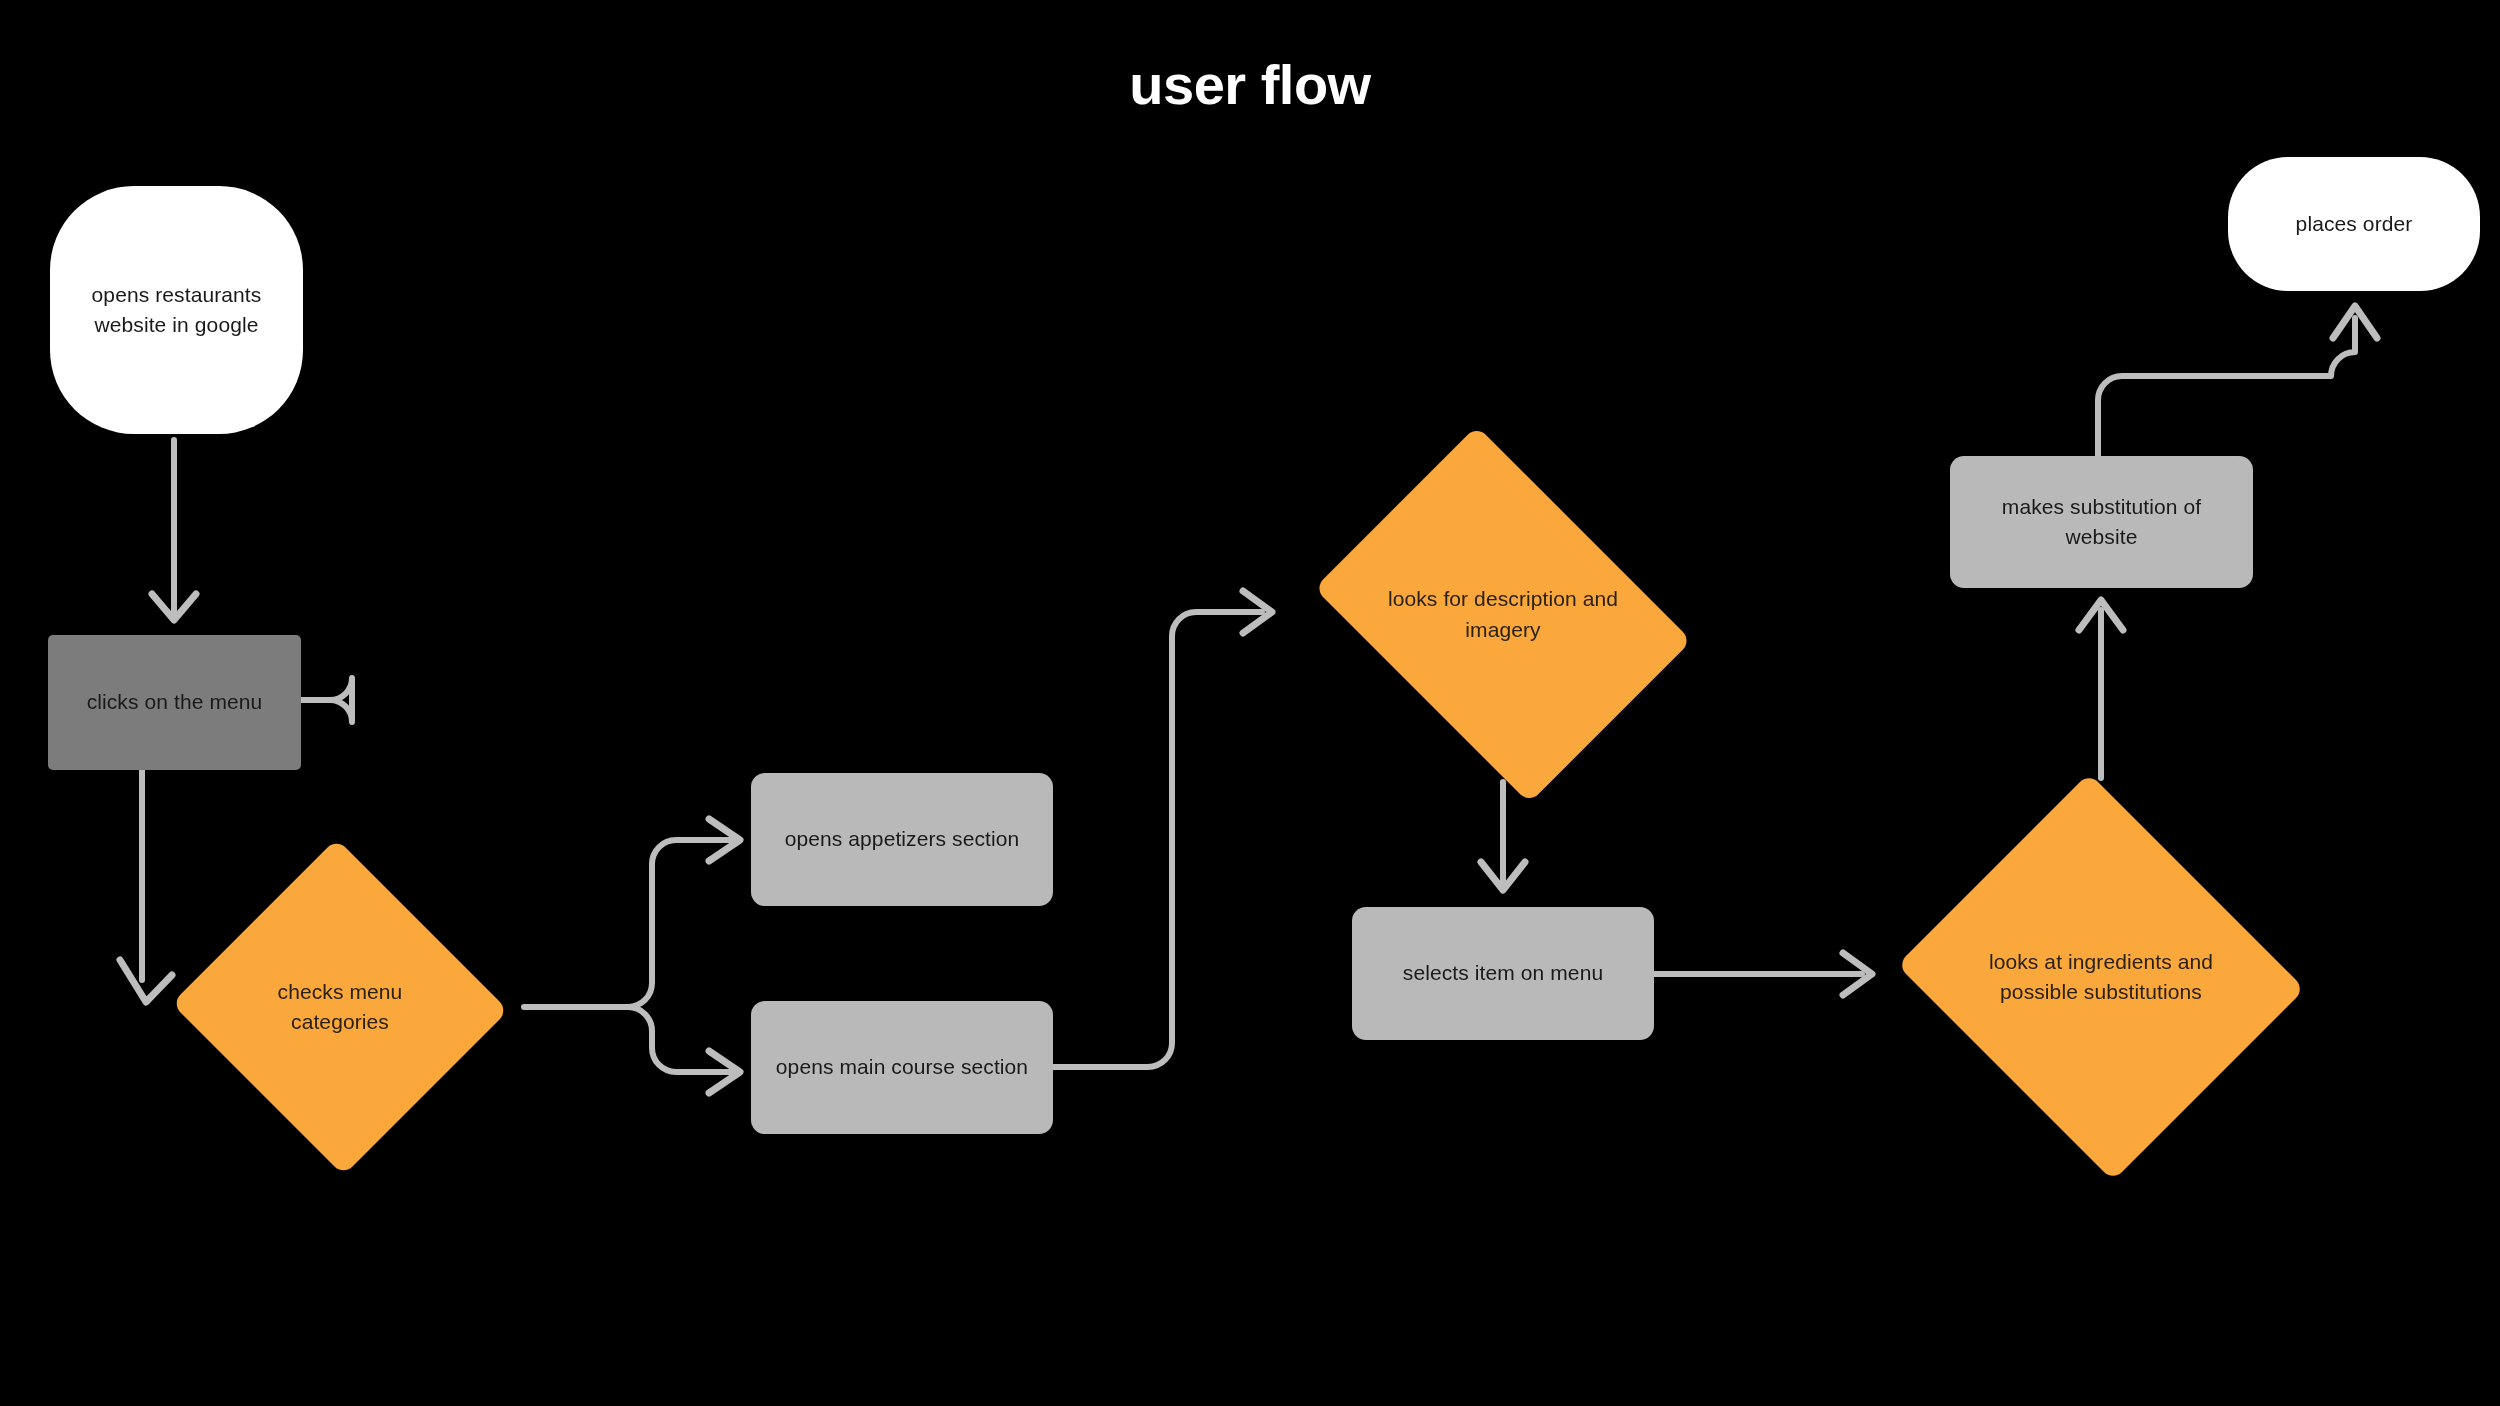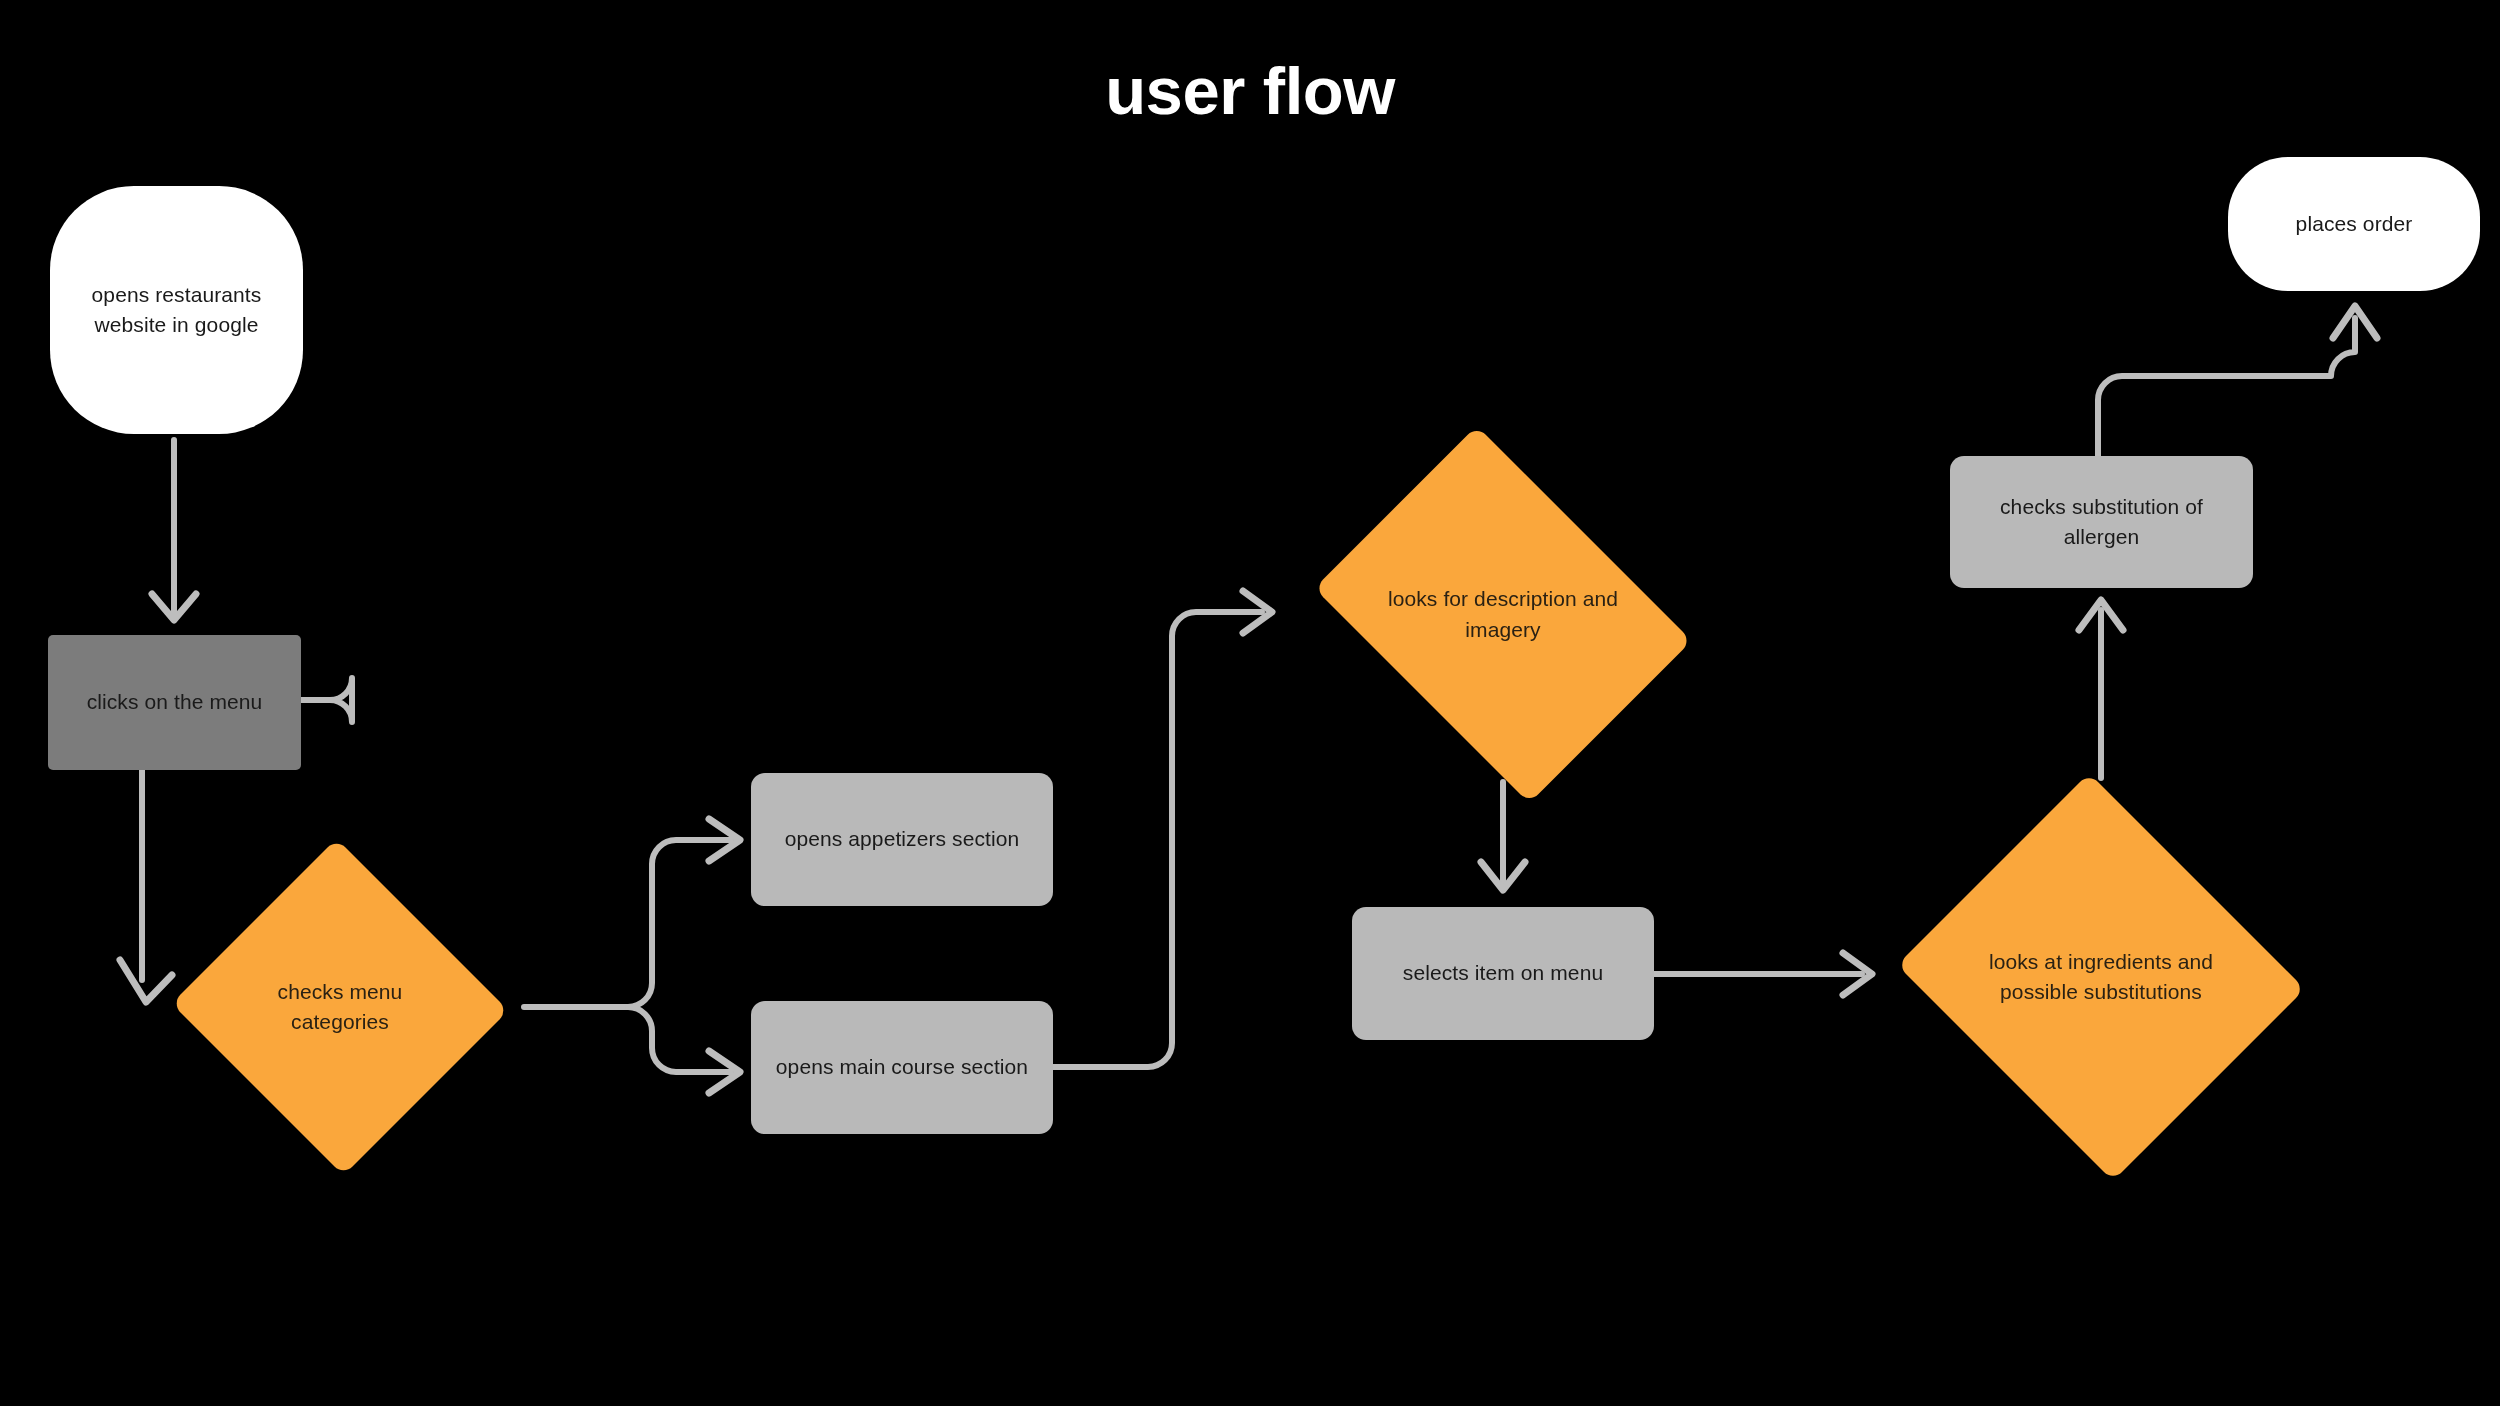--- a/index.html
+++ b/index.html
@@ -86,7 +86,7 @@
     width: 2500px;
     text-align: center;
     color: #ffffff;
-    font-size: 67px;
+    font-size: 56px;
     font-weight: bold;
     letter-spacing: -0.5px;
   }

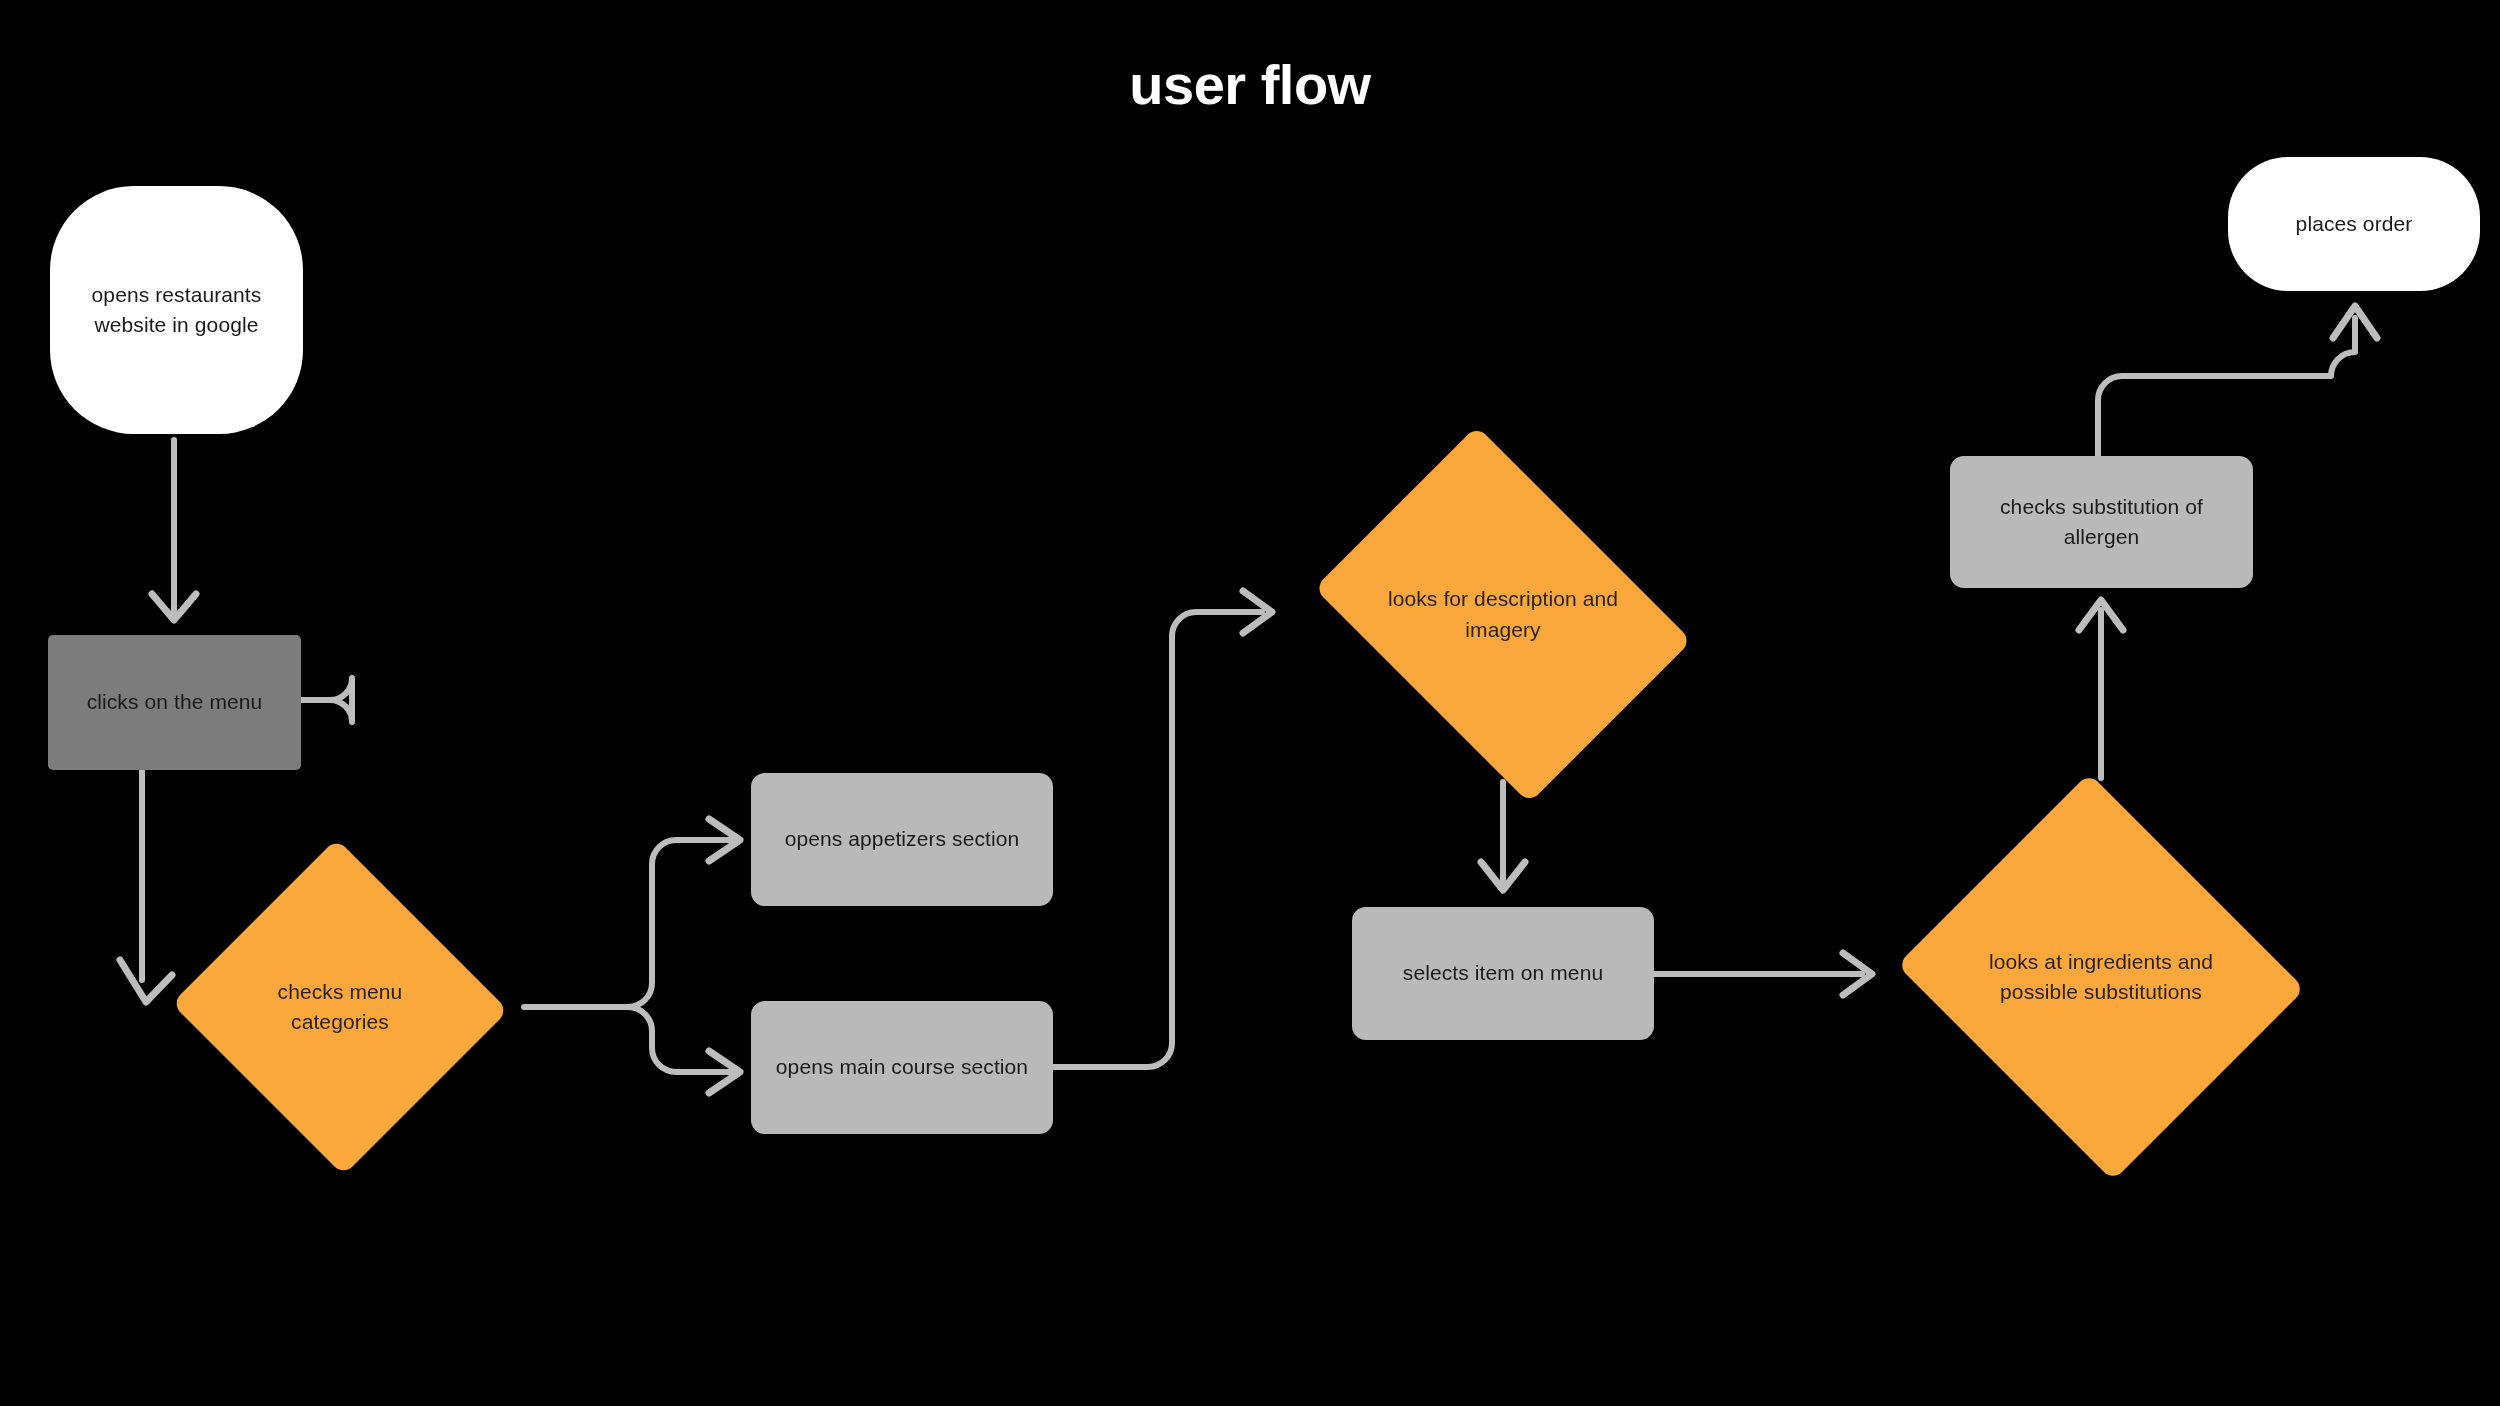--- a/index.html
+++ b/index.html
@@ -224,7 +224,7 @@
   </div>
 
   <div class="node process" style="left:1950px; top:456px; width:303px; height:132px;">
-    <span class="label">checks substitution of allergen</span>
+    <span class="label">makes substitution of website</span>
   </div>
 
   <div class="node terminator-pill" style="left:2228px; top:157px; width:252px; height:134px;">

